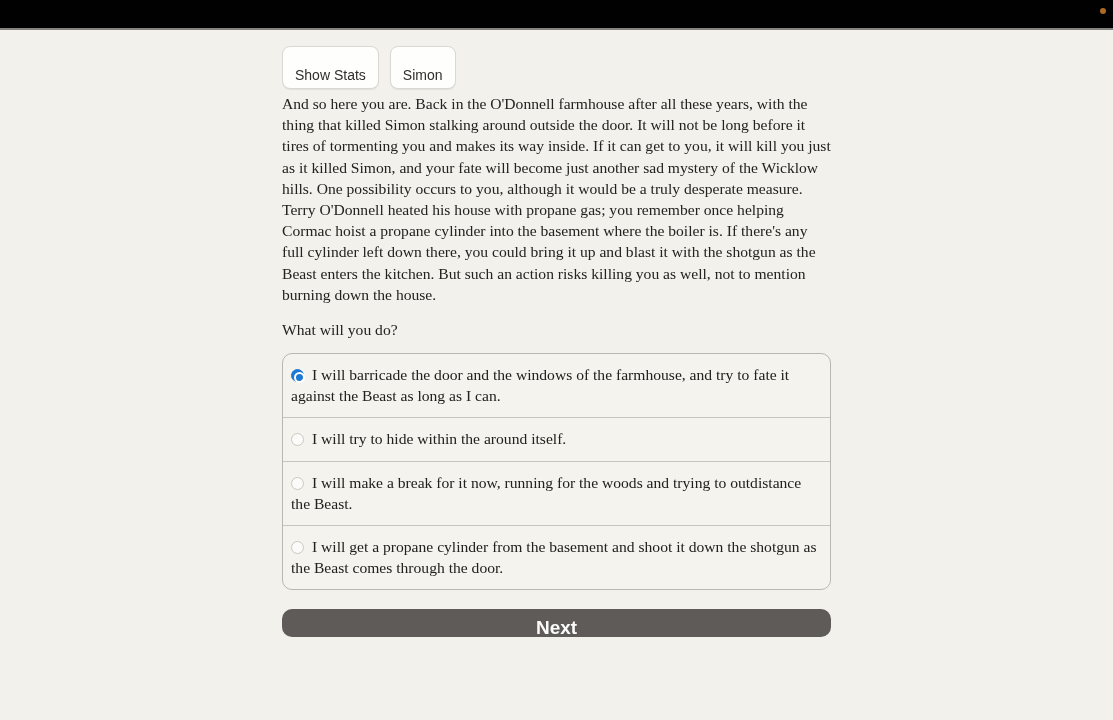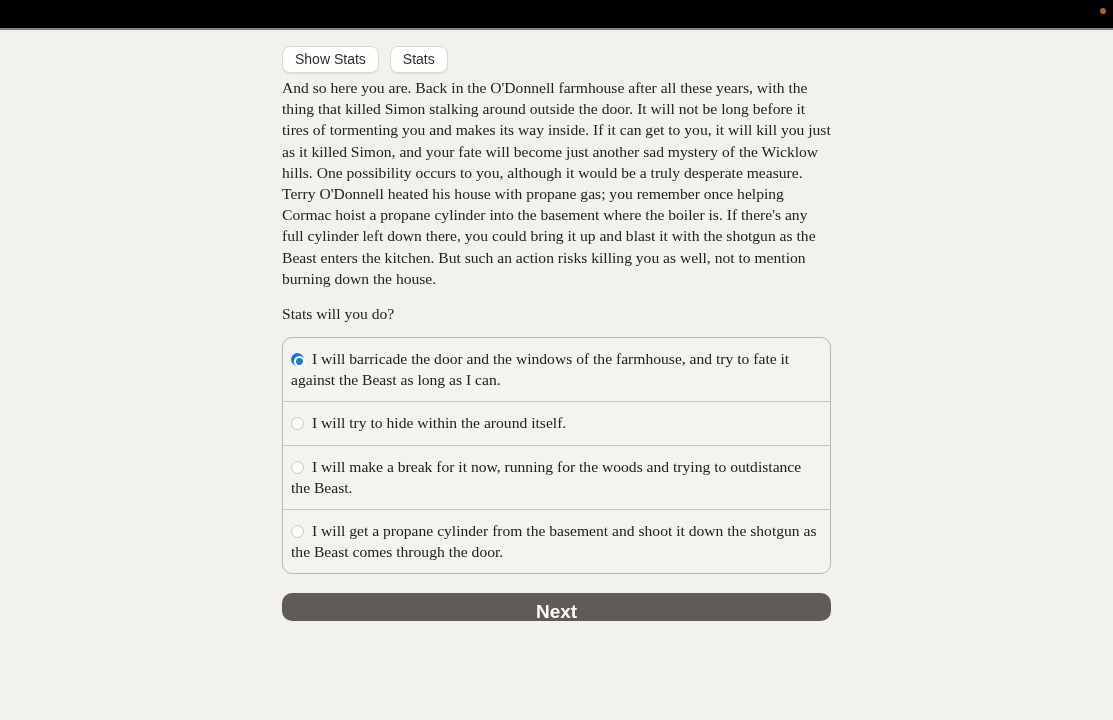--- a/index.html
+++ b/index.html
@@ -48,7 +48,7 @@
     background: #fefefd;
     border: 1px solid #dad8d3;
     border-radius: 8px;
-    padding: 4px 12px 5px 12px;
+    padding: 20px 12px 5px 12px;
     box-shadow: 0 1px 1px rgba(0,0,0,0.07);
     cursor: pointer;
     white-space: nowrap;

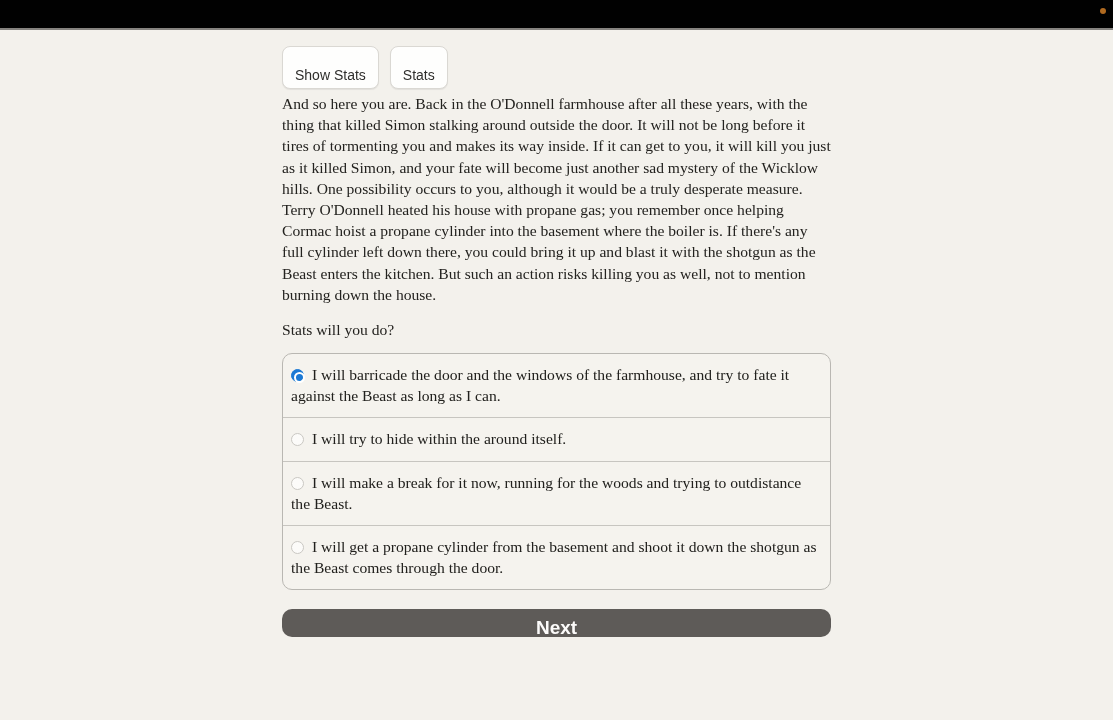--- a/index.html
+++ b/index.html
@@ -137,7 +137,7 @@
 
   <div class="toolbar">
     <button class="pill-btn">Show Stats</button>
-    <button class="pill-btn">Stats</button>
+    <button class="pill-btn">Simon</button>
   </div>
 
   <div class="story-paragraph">And so here you are. Back in the O'Donnell farmhouse after all these years, with the thing that killed Simon stalking around outside the door. It will not be long before it tires of tormenting you and makes its way inside. If it can get to you, it will kill you just as it killed Simon, and your fate will become just another sad mystery of the Wicklow hills. One possibility occurs to you, although it would be a truly desperate measure. Terry O'Donnell heated his house with propane gas; you remember once helping Cormac hoist a propane cylinder into the basement where the boiler is. If there's any full cylinder left down there, you could bring it up and blast it with the shotgun as the Beast enters the kitchen. But such an action risks killing you as well, not to mention burning down the house.</div>

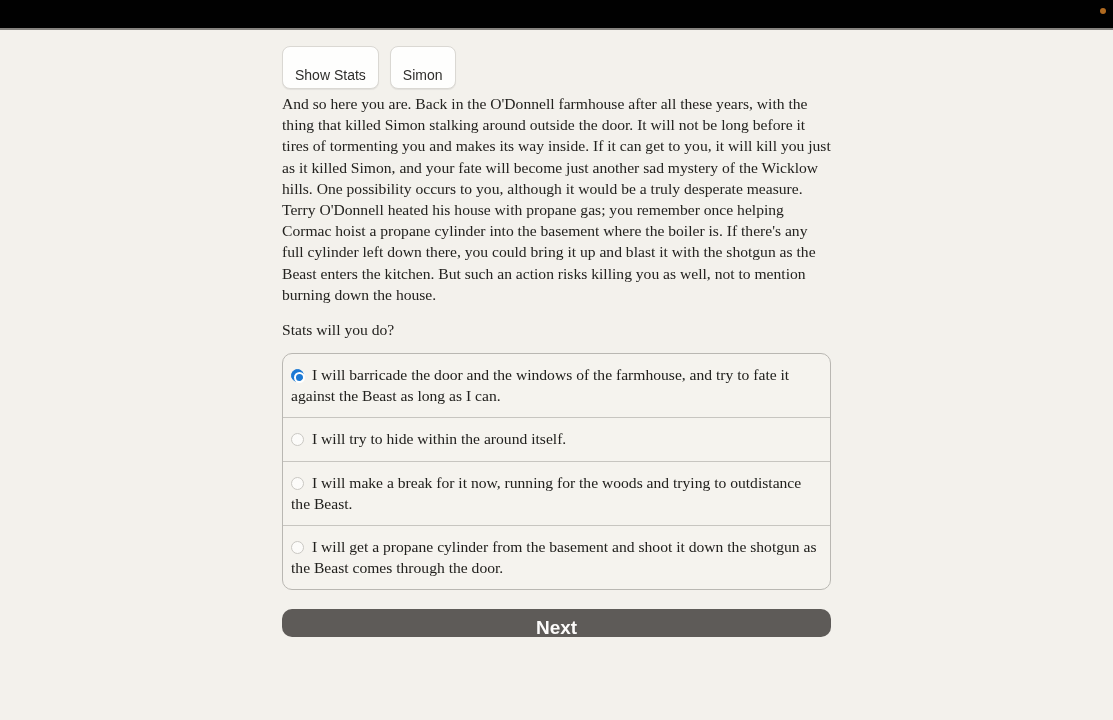--- a/index.html
+++ b/index.html
@@ -142,7 +142,7 @@
 
   <div class="story-paragraph">And so here you are. Back in the O'Donnell farmhouse after all these years, with the thing that killed Simon stalking around outside the door. It will not be long before it tires of tormenting you and makes its way inside. If it can get to you, it will kill you just as it killed Simon, and your fate will become just another sad mystery of the Wicklow hills. One possibility occurs to you, although it would be a truly desperate measure. Terry O'Donnell heated his house with propane gas; you remember once helping Cormac hoist a propane cylinder into the basement where the boiler is. If there's any full cylinder left down there, you could bring it up and blast it with the shotgun as the Beast enters the kitchen. But such an action risks killing you as well, not to mention burning down the house.</div>
 
-  <div class="story-prompt">Stats will you do?</div>
+  <div class="story-prompt">What will you do?</div>
 
   <div class="choices-box">
     <div class="choice-row">

